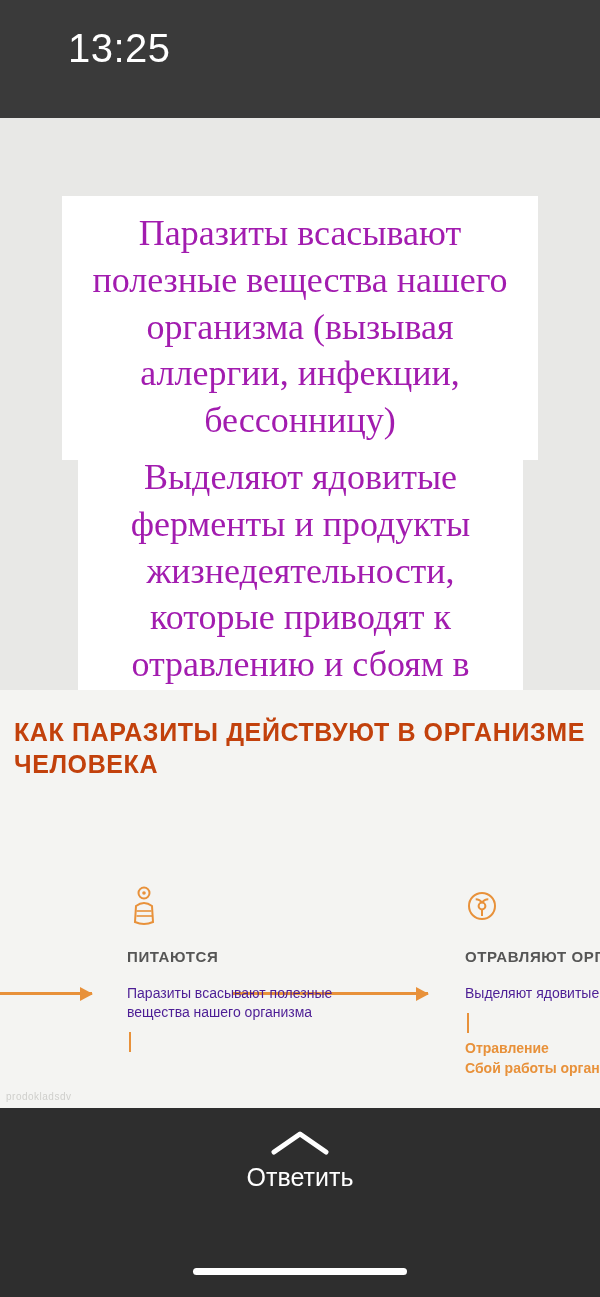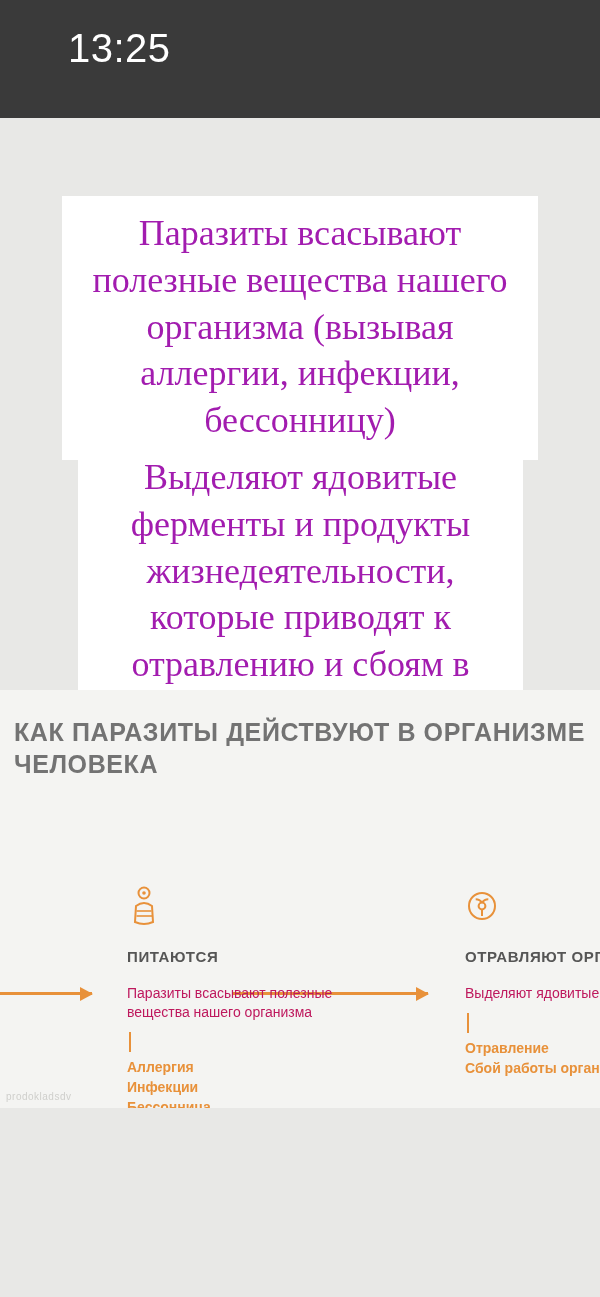--- a/index.html
+++ b/index.html
@@ -139,7 +139,7 @@
     top: 26px;
     font-size: 25px;
     font-weight: bold;
-    color: #737373;
+    color: #c2410c;
     letter-spacing: 0.6px;
     line-height: 1.28;
     text-transform: uppercase;

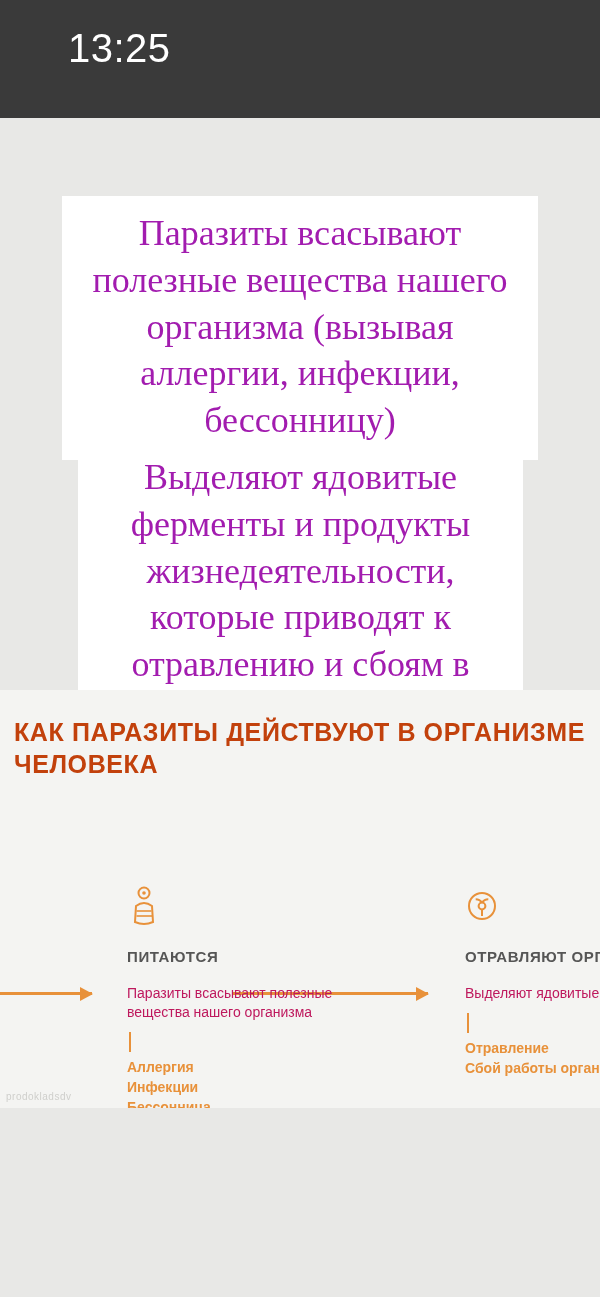--- a/index.html
+++ b/index.html
@@ -170,7 +170,7 @@
   .node-desc {
     margin-top: 18px;
     font-size: 14px;
-    color: #be185d;
+    color: #4c1d95;
     line-height: 1.35;
   }
   .node-bar {

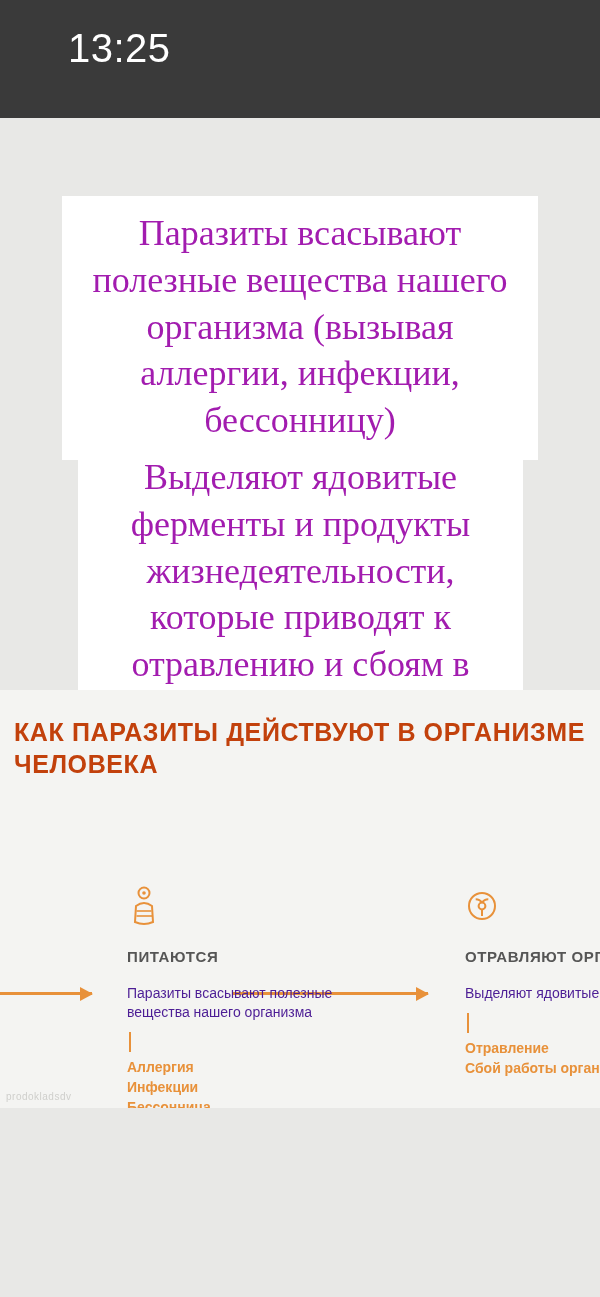--- a/index.html
+++ b/index.html
@@ -276,9 +276,6 @@
         <div class="node-label">ПИТАЮТСЯ</div>
         <div class="node-desc">Паразиты всасывают полезные вещества нашего организма</div>
         <div class="node-bar"></div>
-        <div class="node-out" style="white-space:pre-line">Аллергия
-Инфекции
-Бессонница</div>
       </div>
 
       <div class="node node-2">

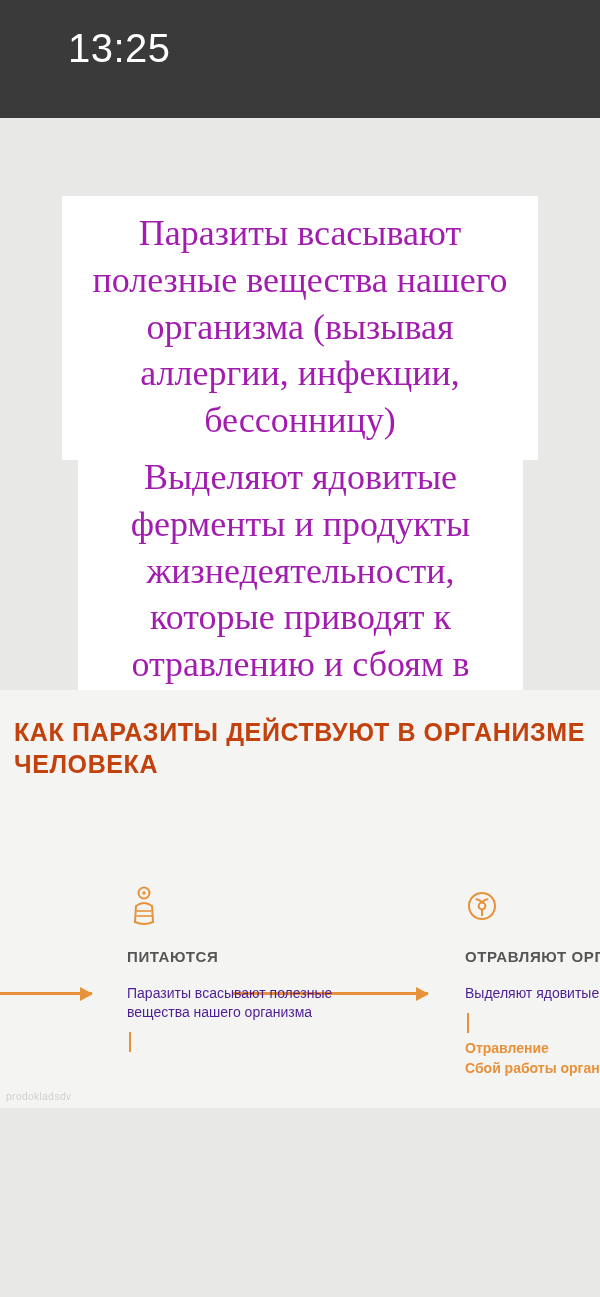--- a/index.html
+++ b/index.html
@@ -297,6 +297,13 @@
     </div>
   </div>
 
+  <div class="reply">
+    <svg class="chevron" width="58" height="26" viewBox="0 0 58 26">
+      <path d="M3 22 L29 4 L55 22" fill="none" stroke="#ffffff" stroke-width="5" stroke-linecap="round" stroke-linejoin="round"></path>
+    </svg>
+    <div class="reply-label">Ответить</div>
+    <div class="home-indicator"></div>
+  </div>
 </div>
 
 </body></html>

